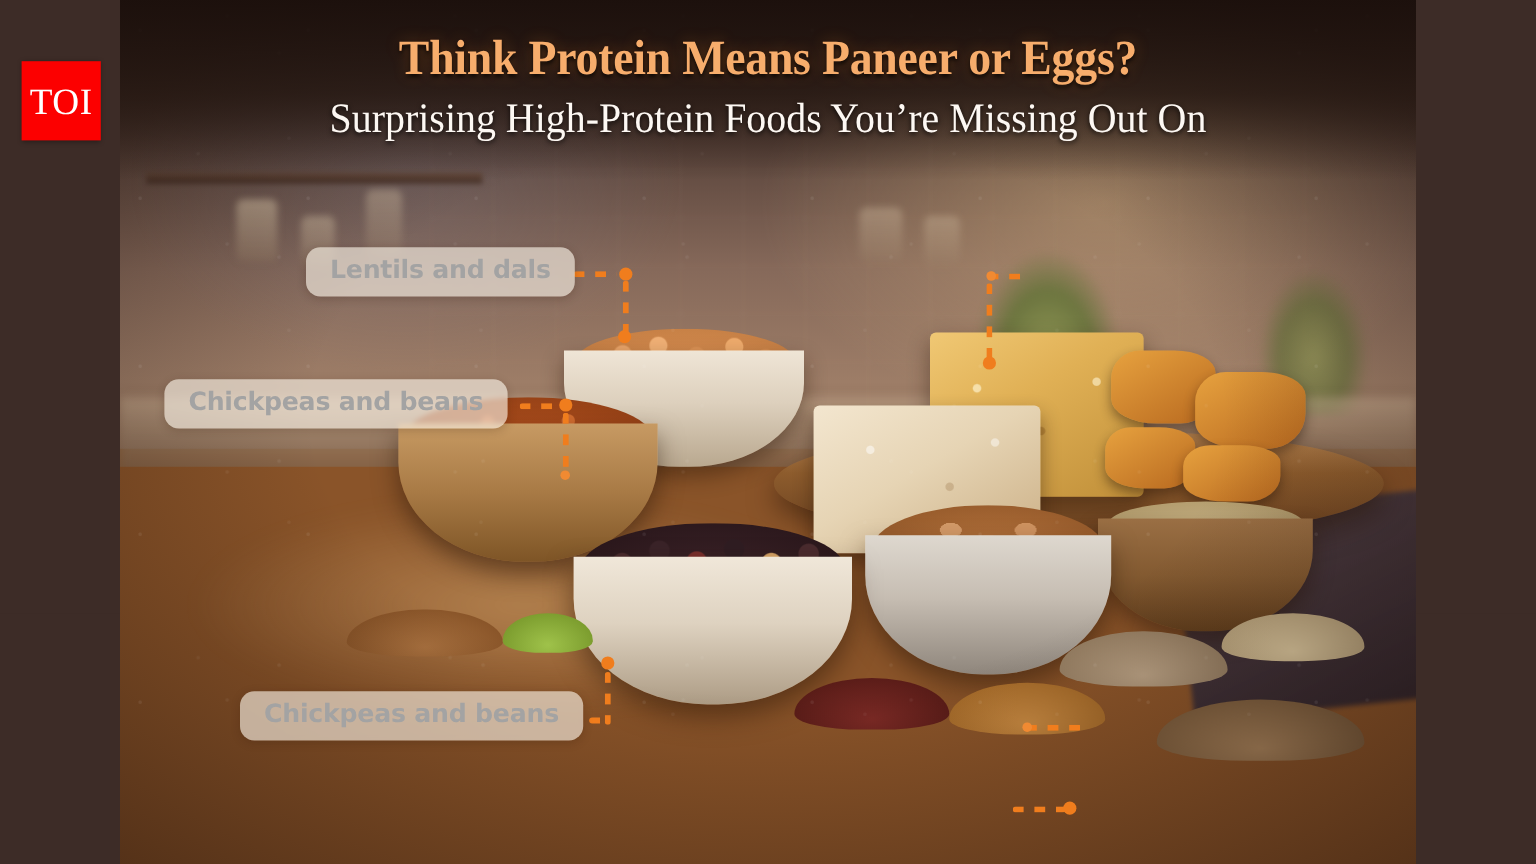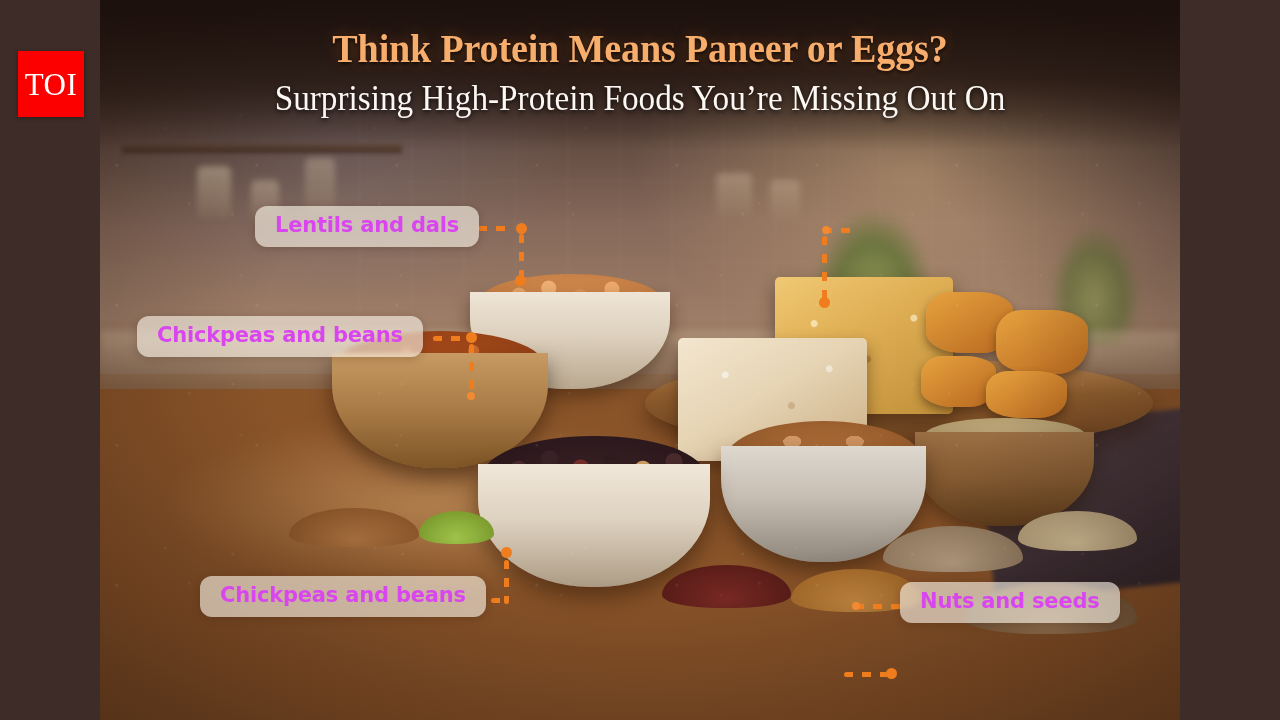--- a/index.html
+++ b/index.html
@@ -383,7 +383,7 @@
     font-family: "DejaVu Sans", "Liberation Sans", sans-serif;
     font-size: 21px;
     font-weight: 700;
-    color: #d946ef;
+    color: #a3a3a3;
     white-space: nowrap;
     letter-spacing: -.2px;
     line-height: 1;

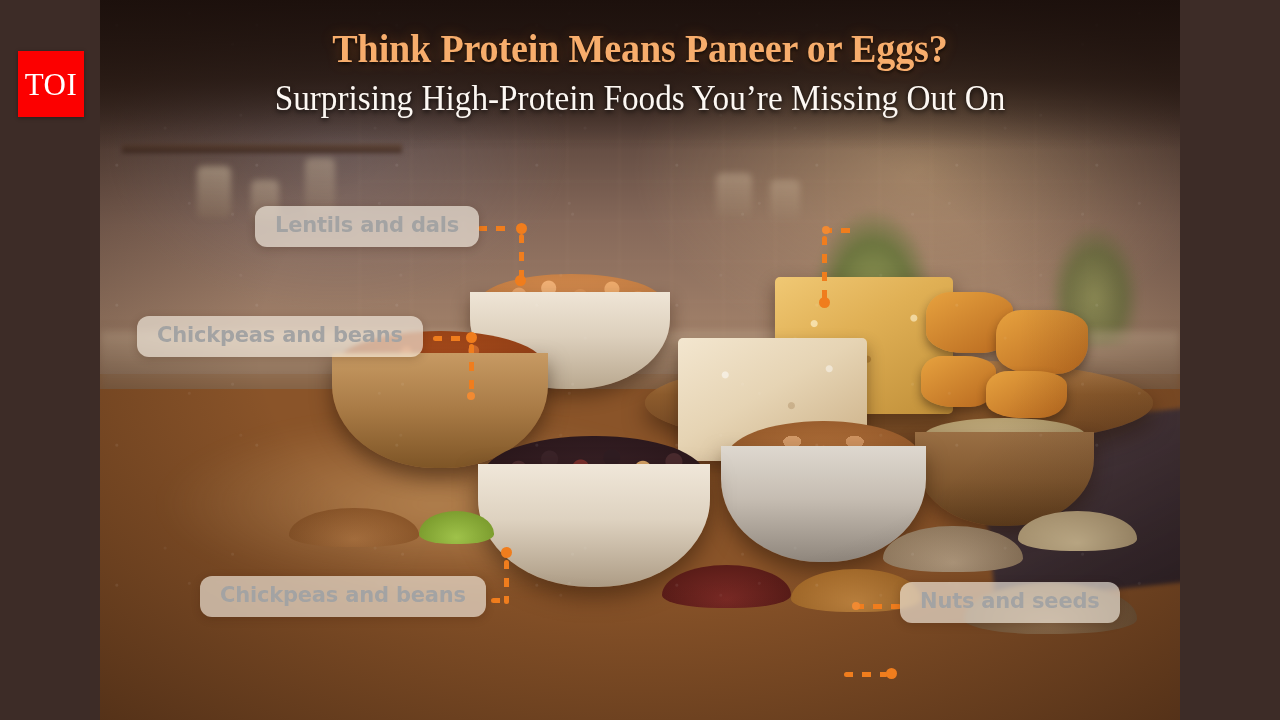--- a/index.html
+++ b/index.html
@@ -524,9 +524,6 @@
       <span class="label-text">Chickpeas and beans</span>
     </div>
 
-    <div class="callout" style="left:800px; top:582px;">
-      <span class="label-text">Nuts and seeds</span>
-    </div>
 
 
   </div>

